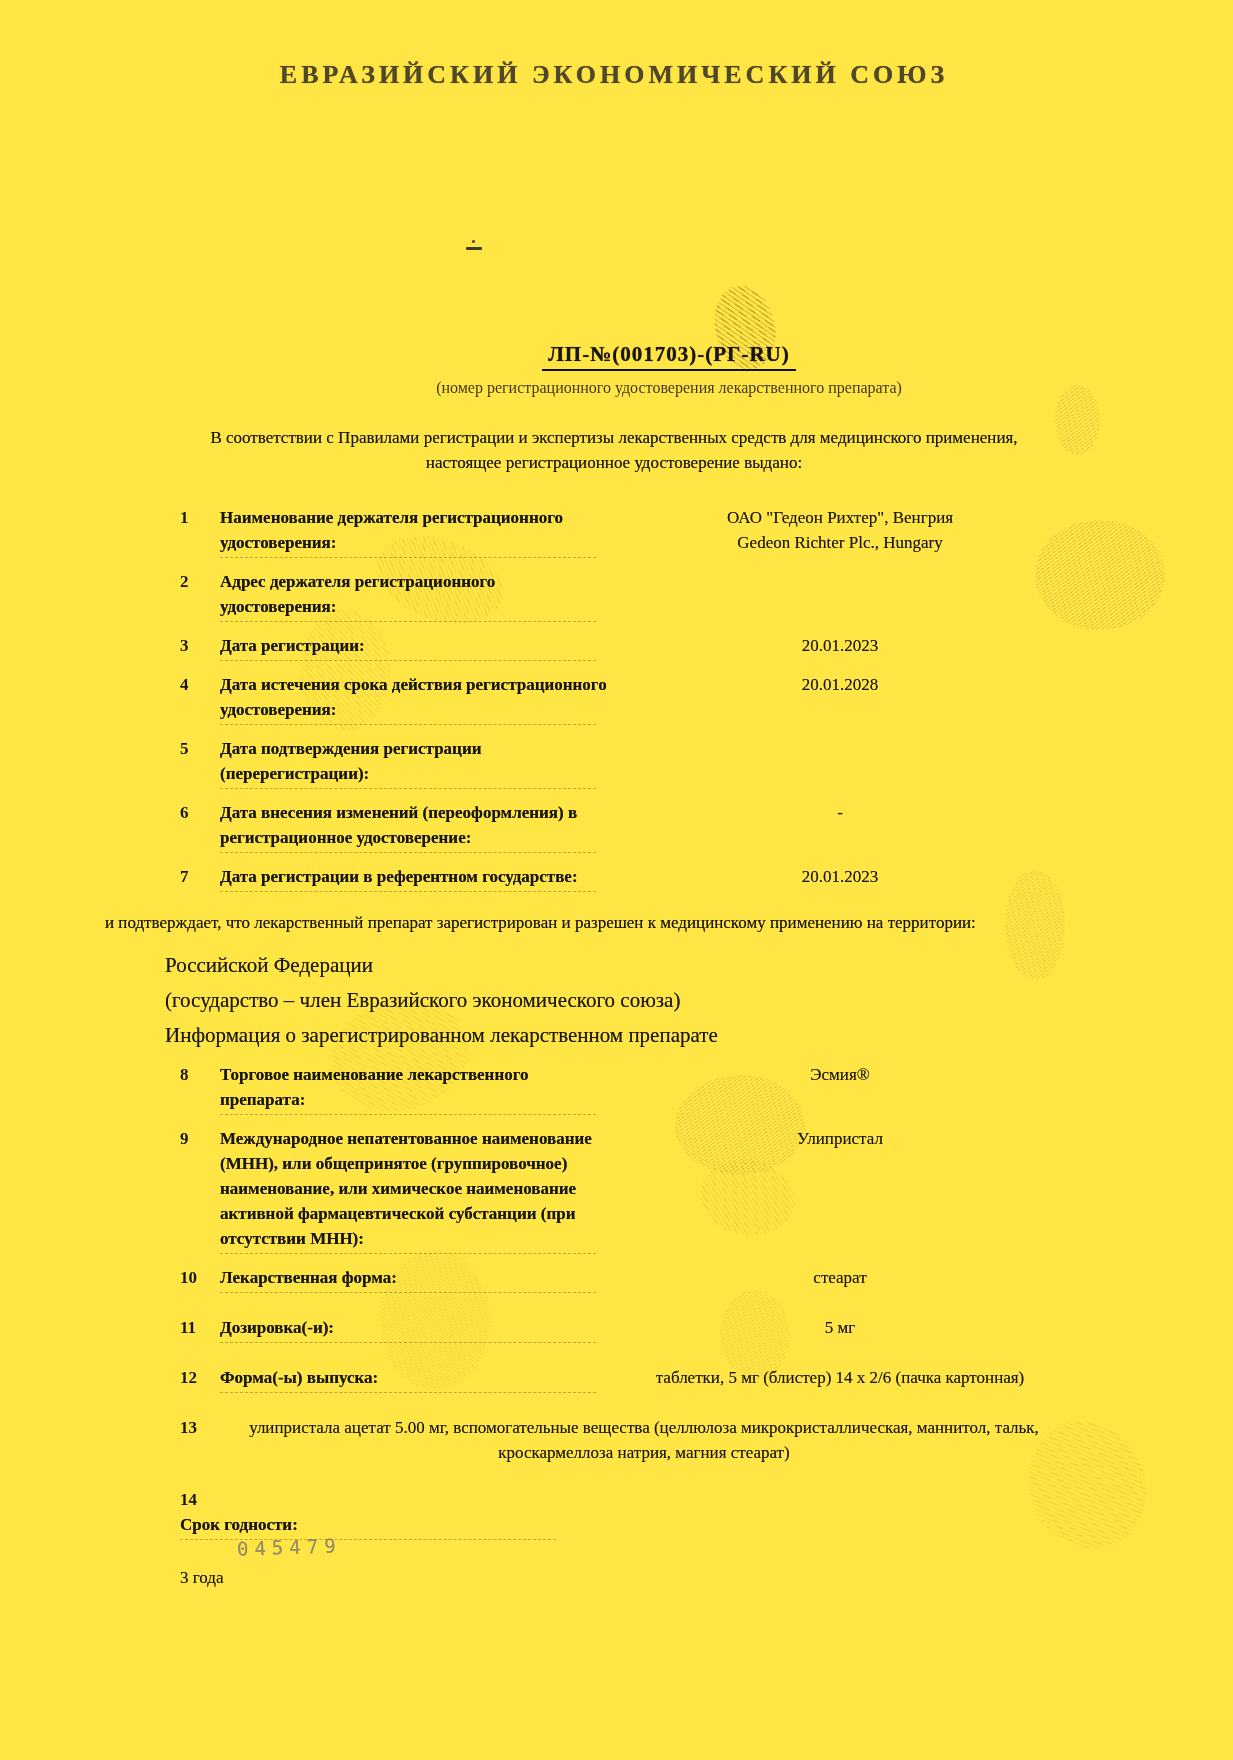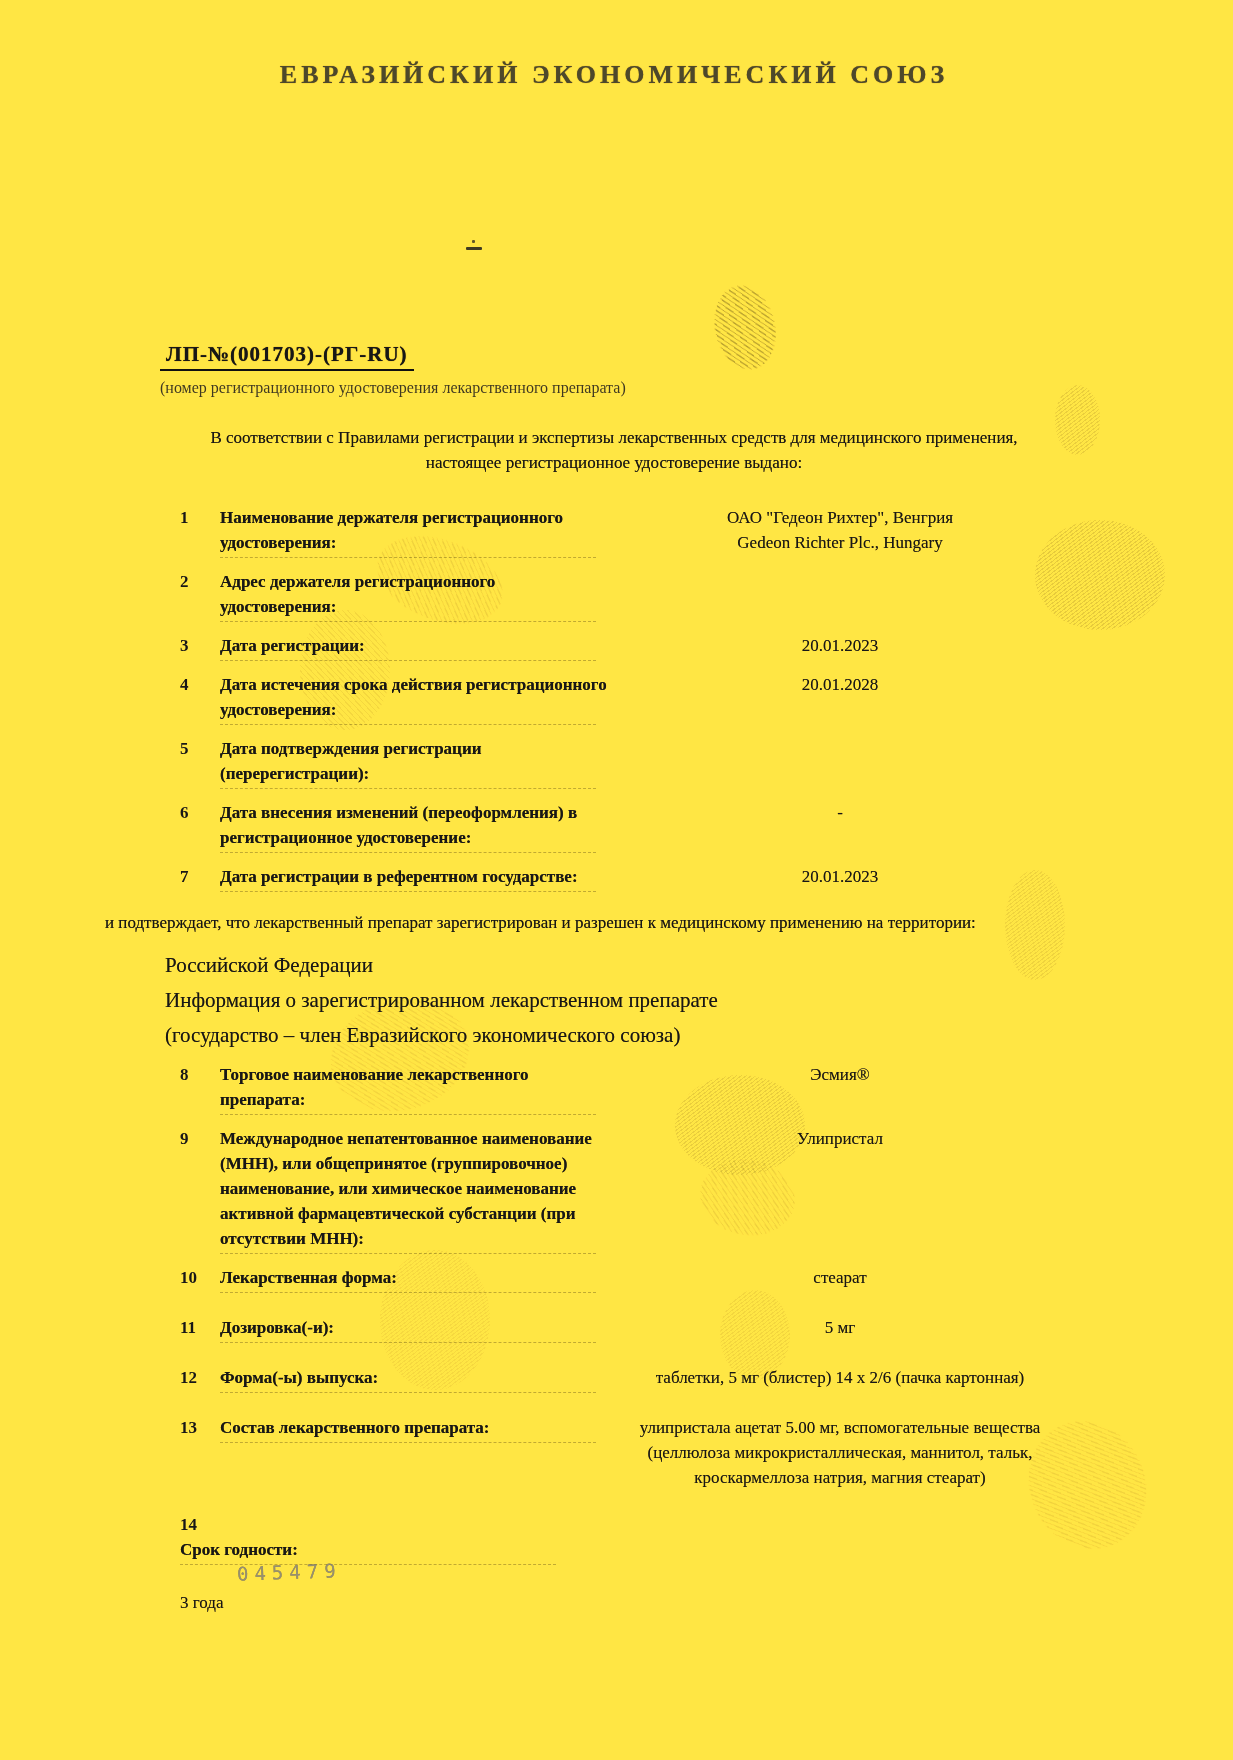--- a/index.html
+++ b/index.html
@@ -24,7 +24,7 @@
     text-shadow:0 0 1px rgba(0,0,0,.65);
     filter:blur(.3px);
   }
-  .title-block{margin-top:252px;transform:translateX(55px);}
+  .title-block{margin-top:252px;text-align:center;transform:translateX(55px);}
   .reg-number{
     display:inline-block;
     font-weight:bold;font-size:21px;letter-spacing:1px;

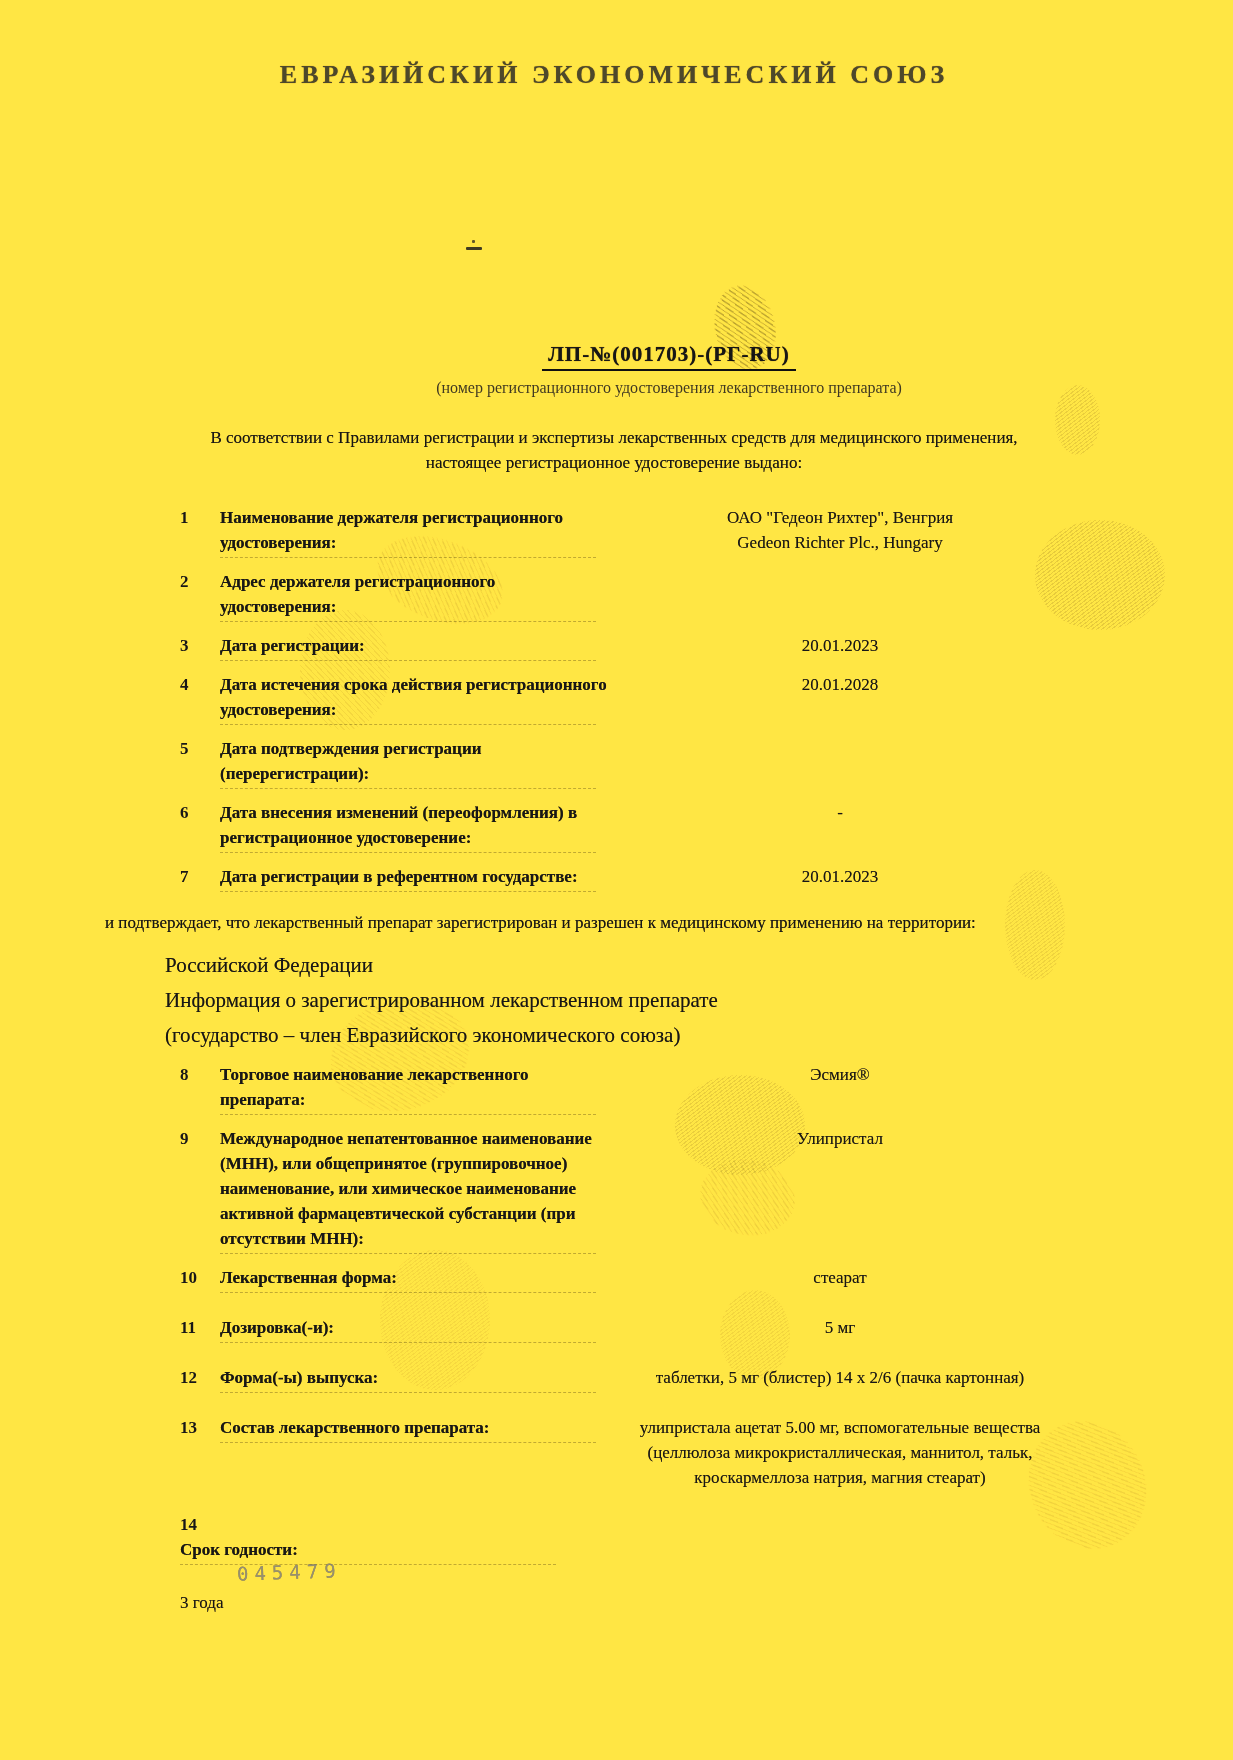--- a/index.html
+++ b/index.html
@@ -143,8 +143,8 @@
     <p class="confirm">и подтверждает, что лекарственный препарат зарегистрирован и разрешен к медицинскому применению на территории:</p>
 
     <div class="center-line">Российской Федерации</div>
+    <div class="center-line">(государство – член Евразийского экономического союза)</div>
     <div class="center-line">Информация о зарегистрированном лекарственном препарате</div>
-    <div class="center-line">(государство – член Евразийского экономического союза)</div>
 
     <div class="fields" style="margin-top:14px;">
       <div class="row">

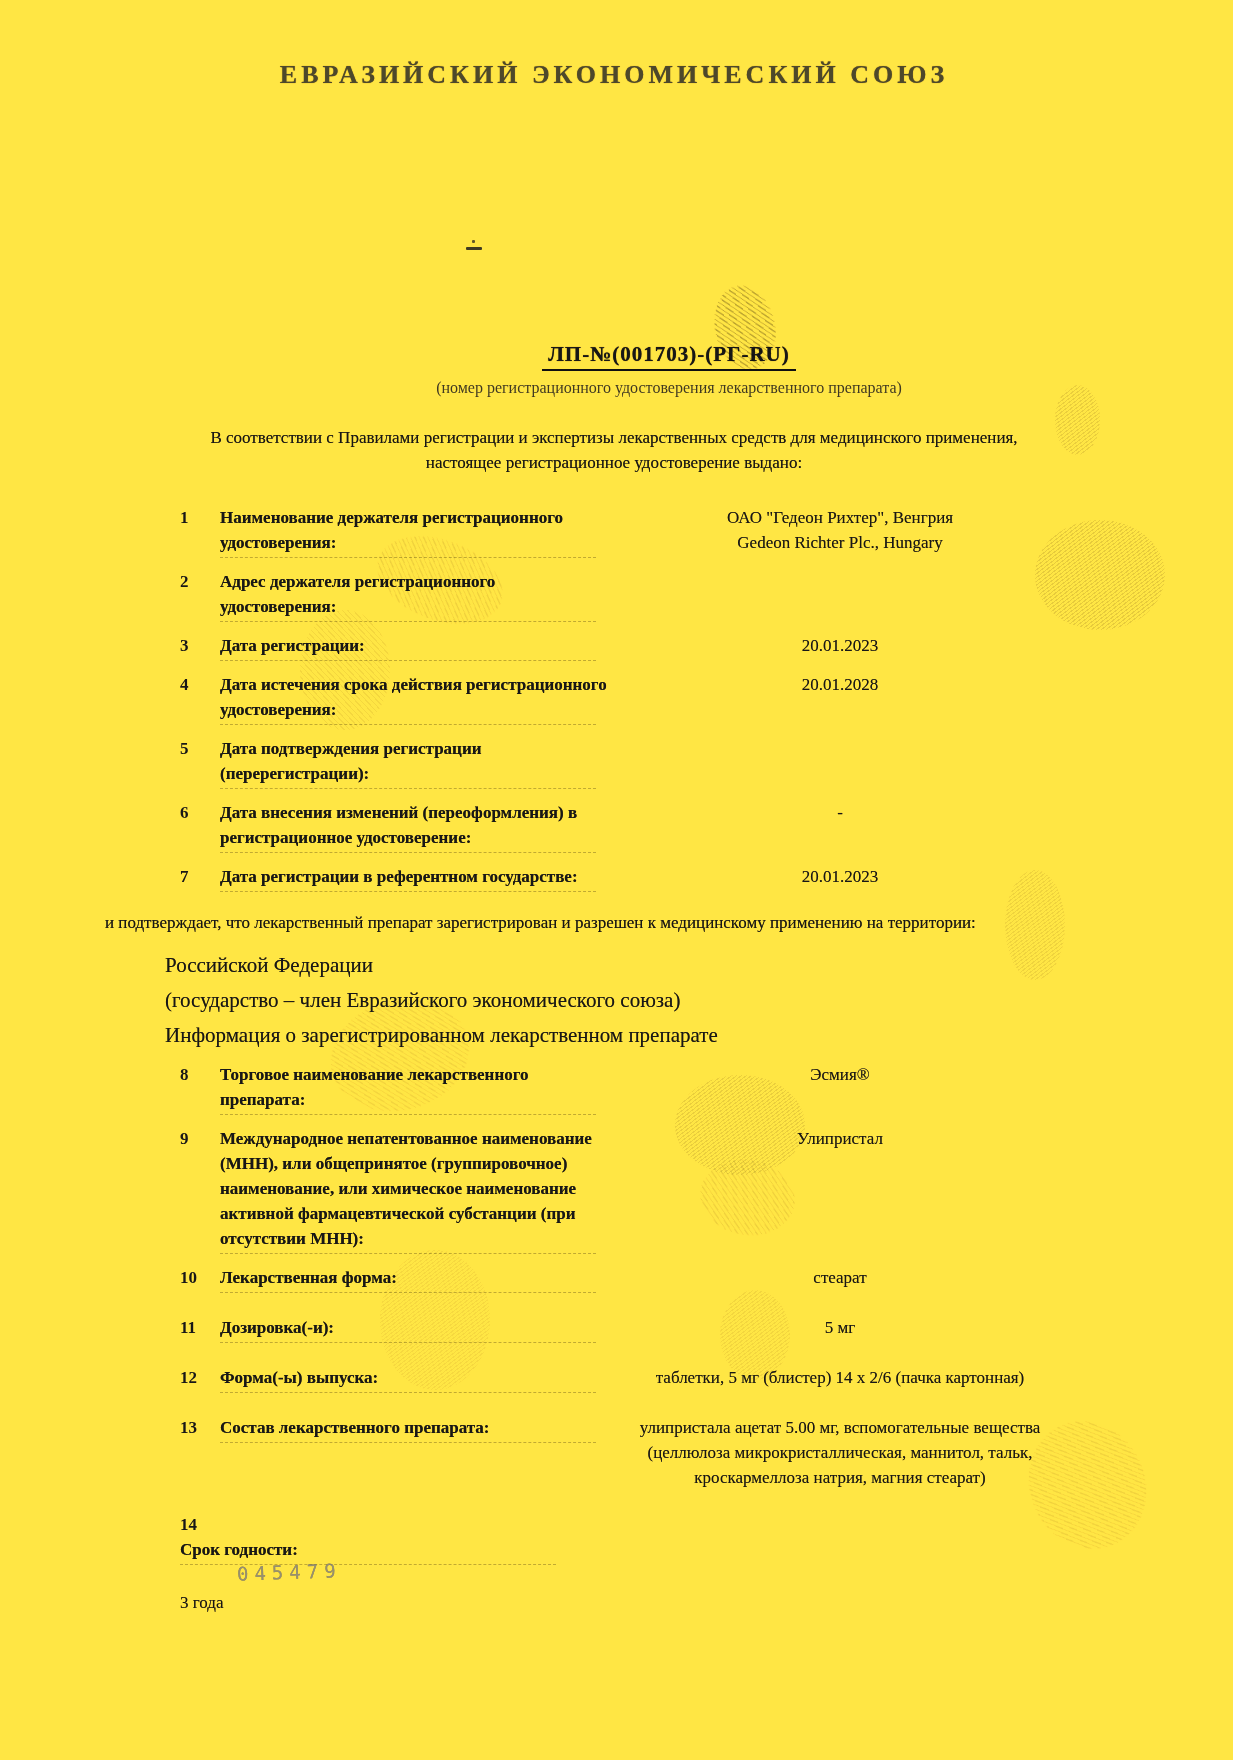--- a/index.html
+++ b/index.html
@@ -174,7 +174,6 @@
       </div>
       <div class="row gap-lg">
         <div class="num">13</div>
-        <div class="label">Состав лекарственного препарата:</div>
         <div class="value">улипристала ацетат 5.00 мг, вспомогательные вещества (целлюлоза микрокристаллическая, маннитол, тальк, кроскармеллоза натрия, магния стеарат)</div>
       </div>
       <div class="row" style="margin-top:20px;flex-direction:column;">

